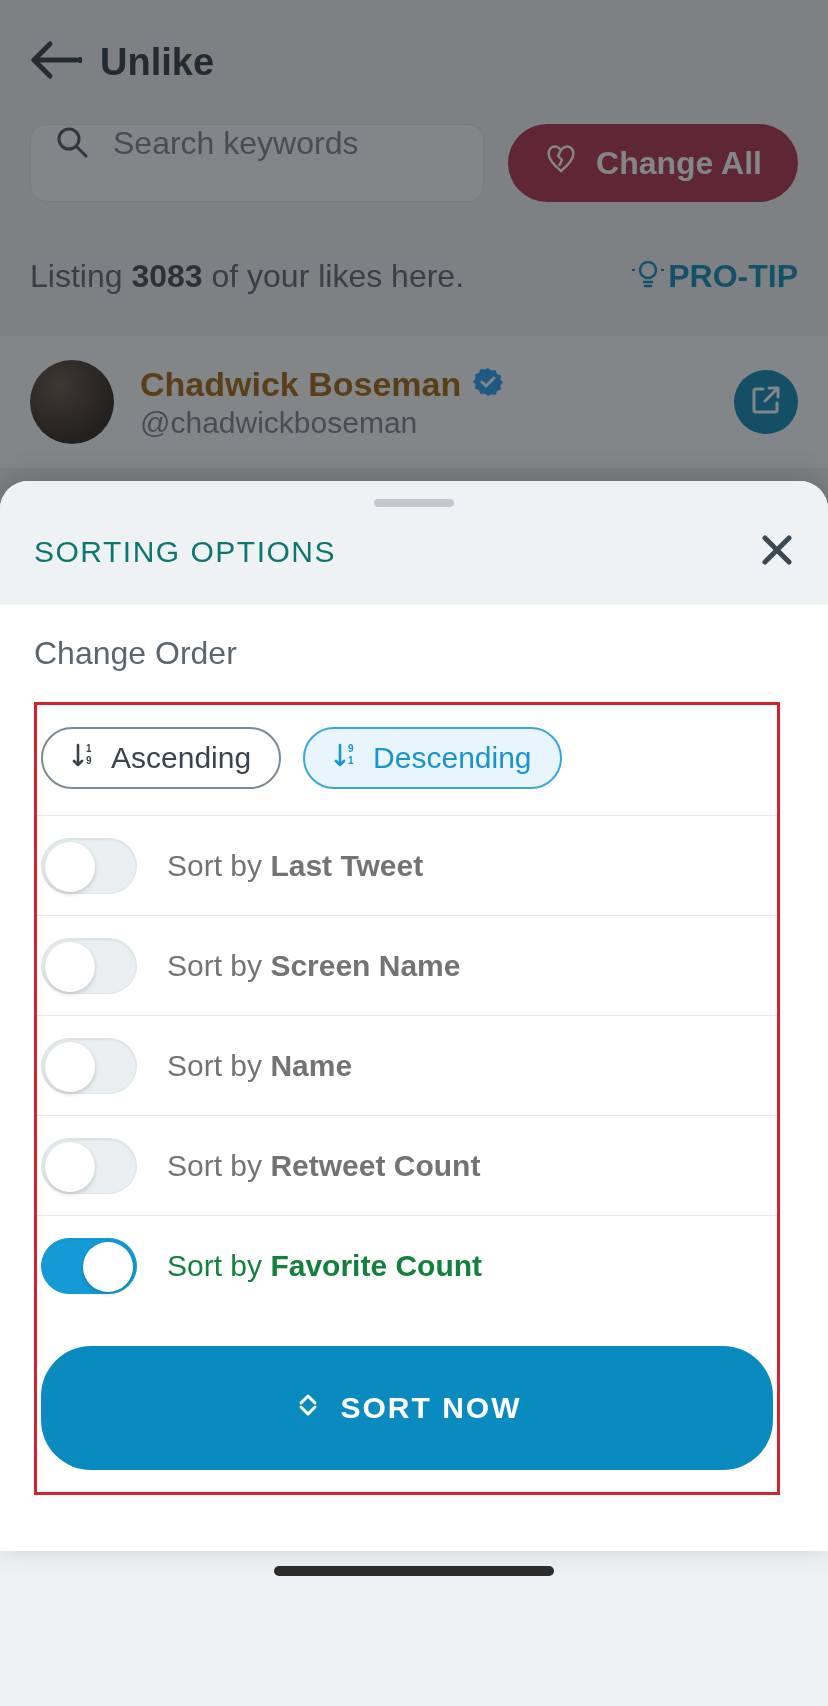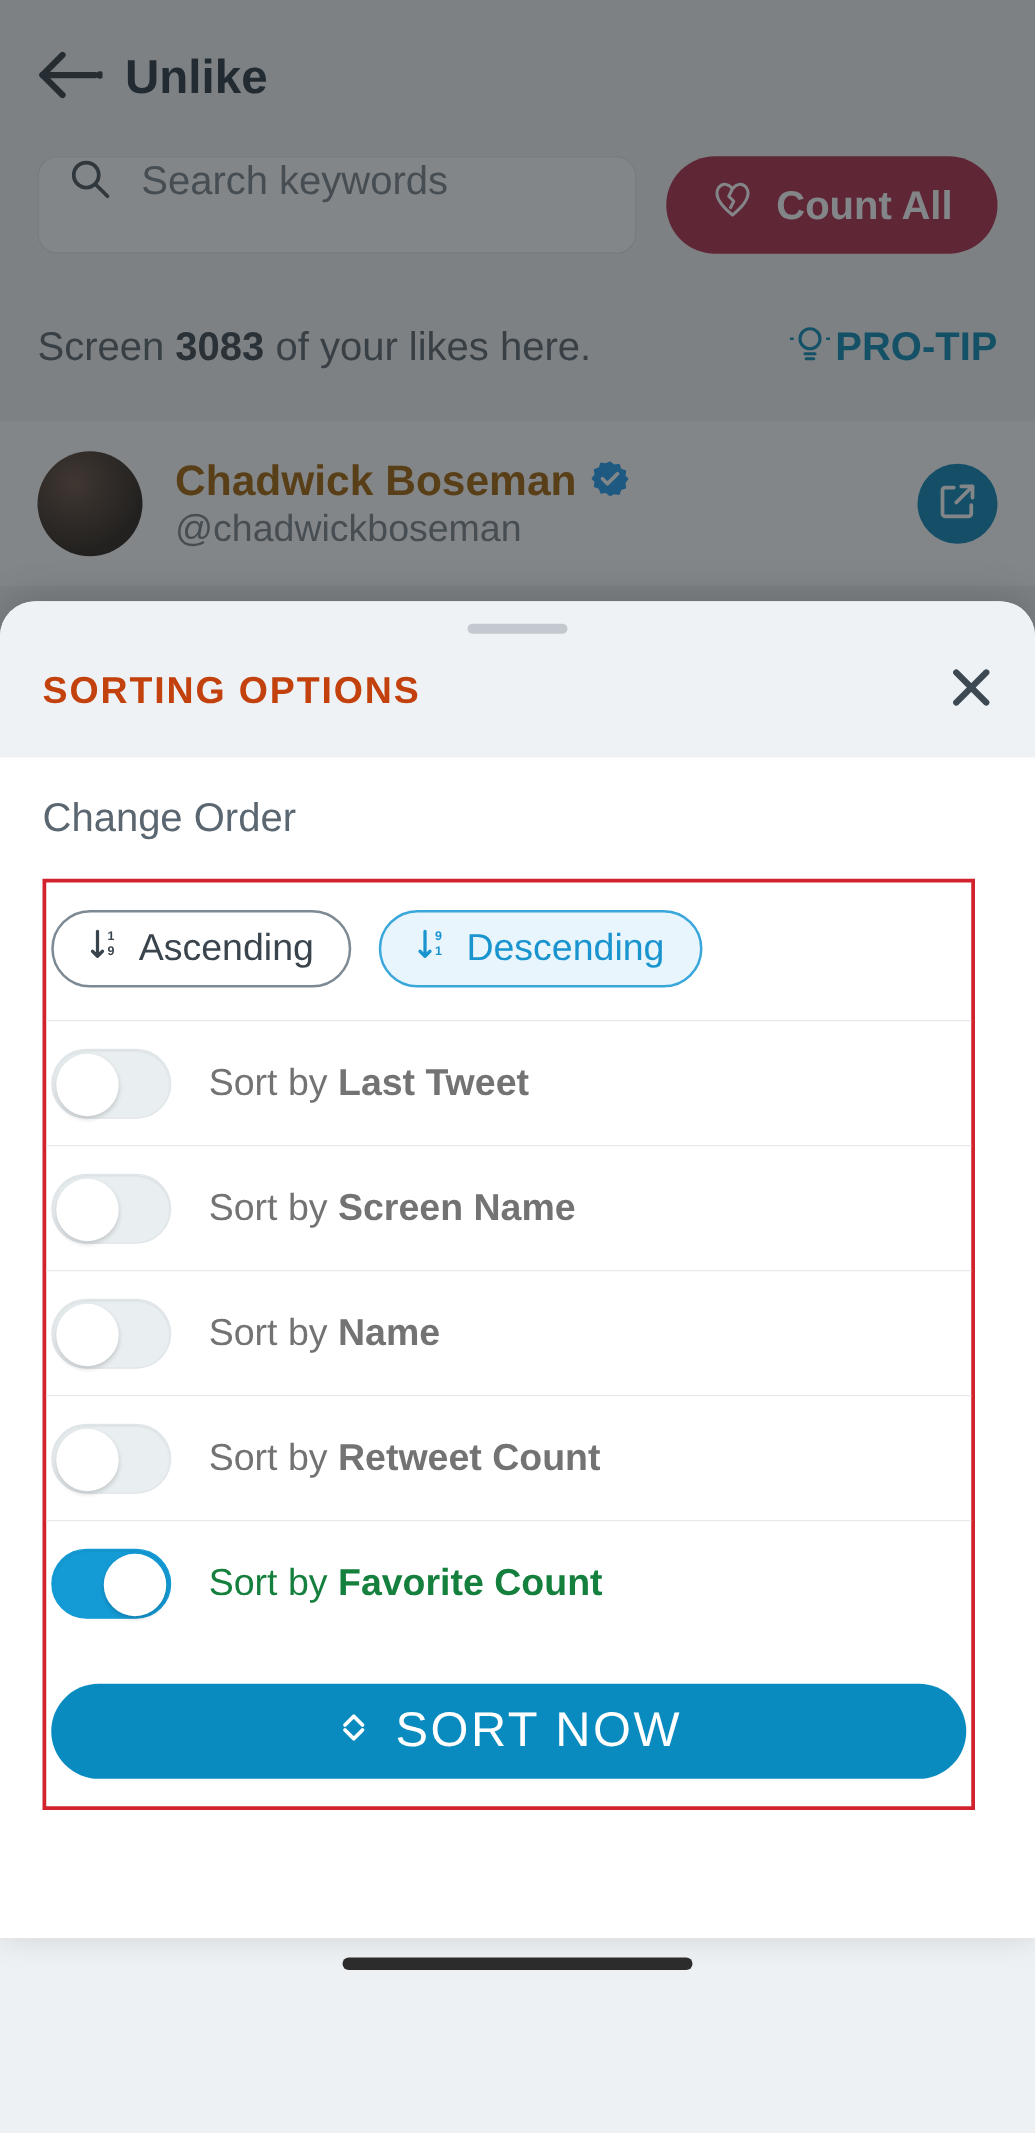--- a/index.html
+++ b/index.html
@@ -158,7 +158,7 @@
             <path d="M17 29 C6 20 2 13 6 7 c3-4 8-3 11 1 c3-4 8-5 11-1 4 6 0 13 -11 22 Z M17 8 l-3 6 4 4 -3 6" stroke="#fff" stroke-width="2.4" stroke-linejoin="round"></path>
           </svg>
       </span>
-      <span>Count All</span>
+      <span>Change All</span>
     </div>
   </div>
 

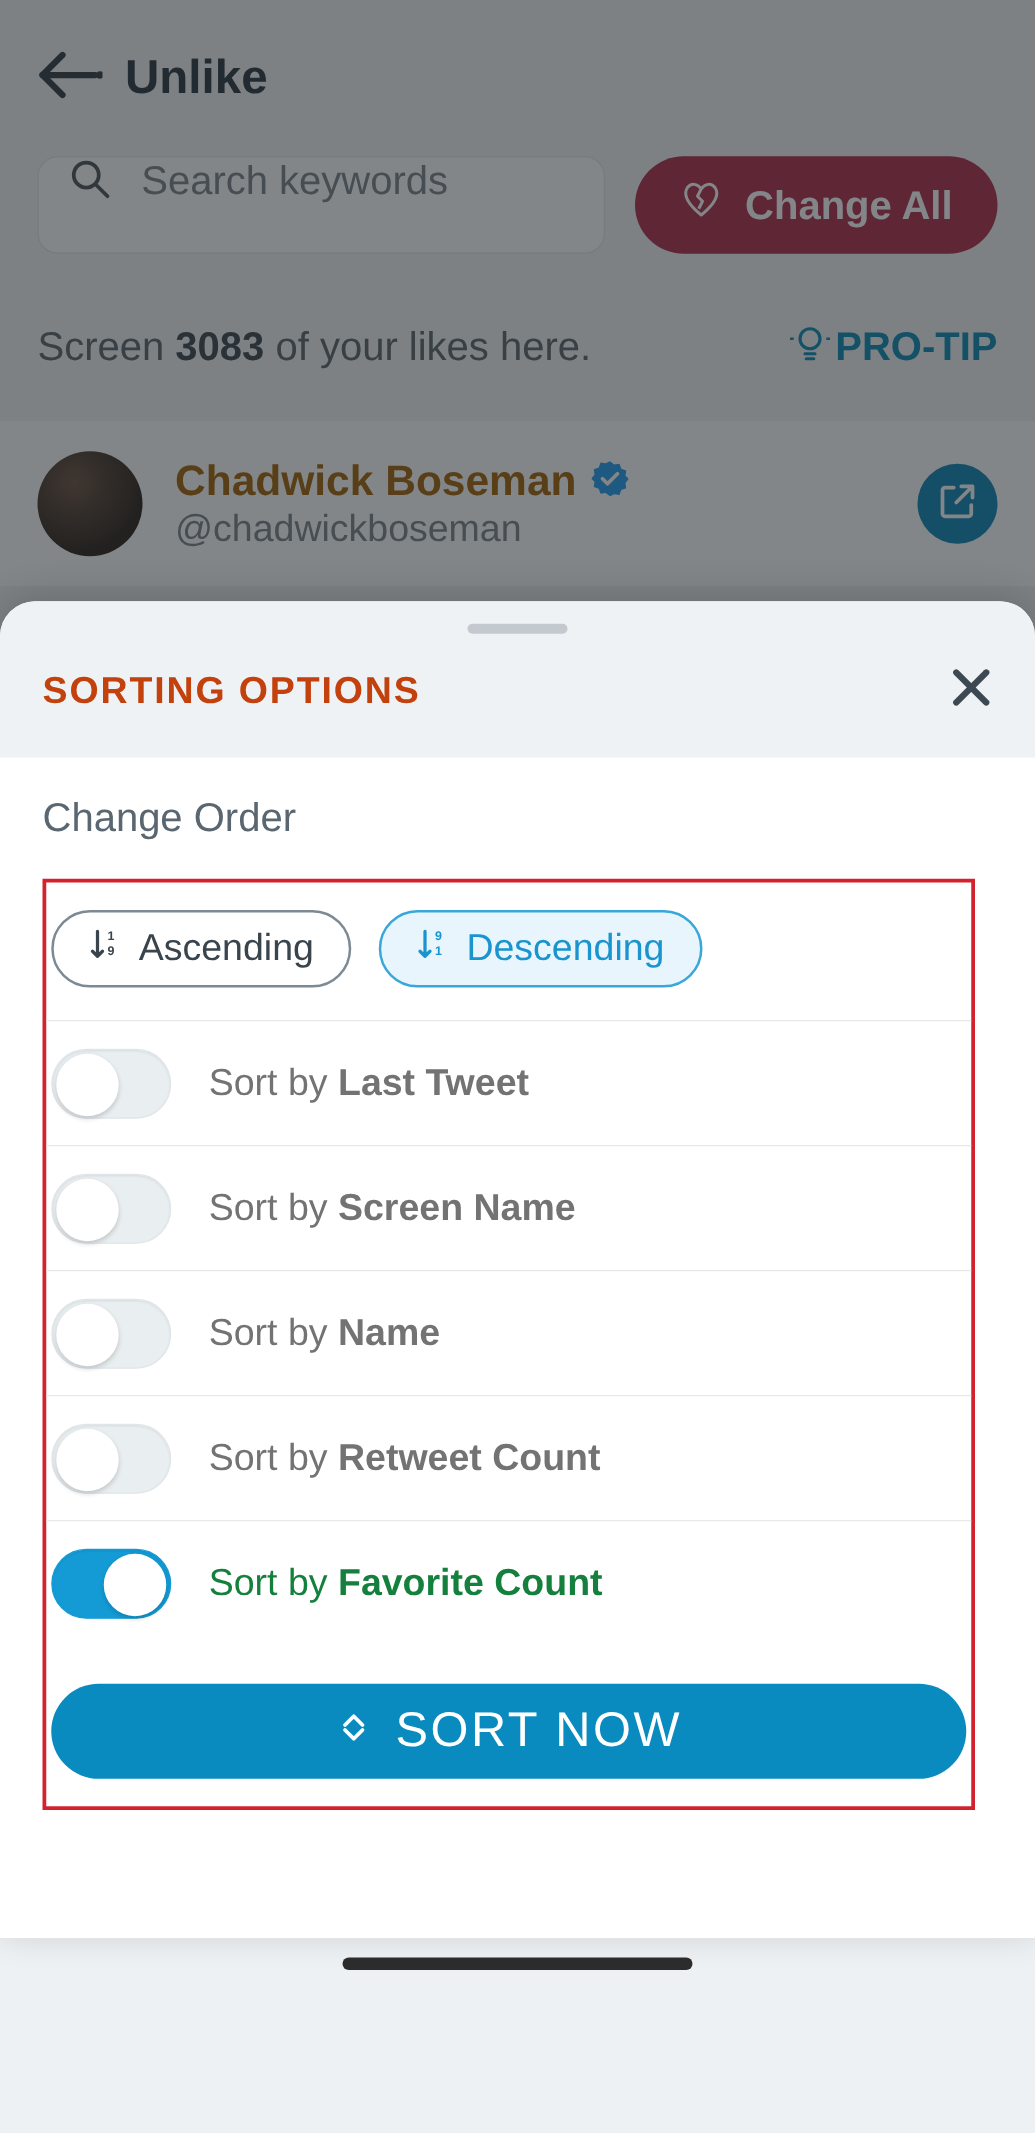--- a/index.html
+++ b/index.html
@@ -164,7 +164,7 @@
 
   <div class="list-info">
     <span class="count">
-      <span>Screen </span><b>3083</b><span> of your likes here.</span>
+      <span>Listing </span><b>3083</b><span> of your likes here.</span>
     </span>
     <span class="protip">
       <span>

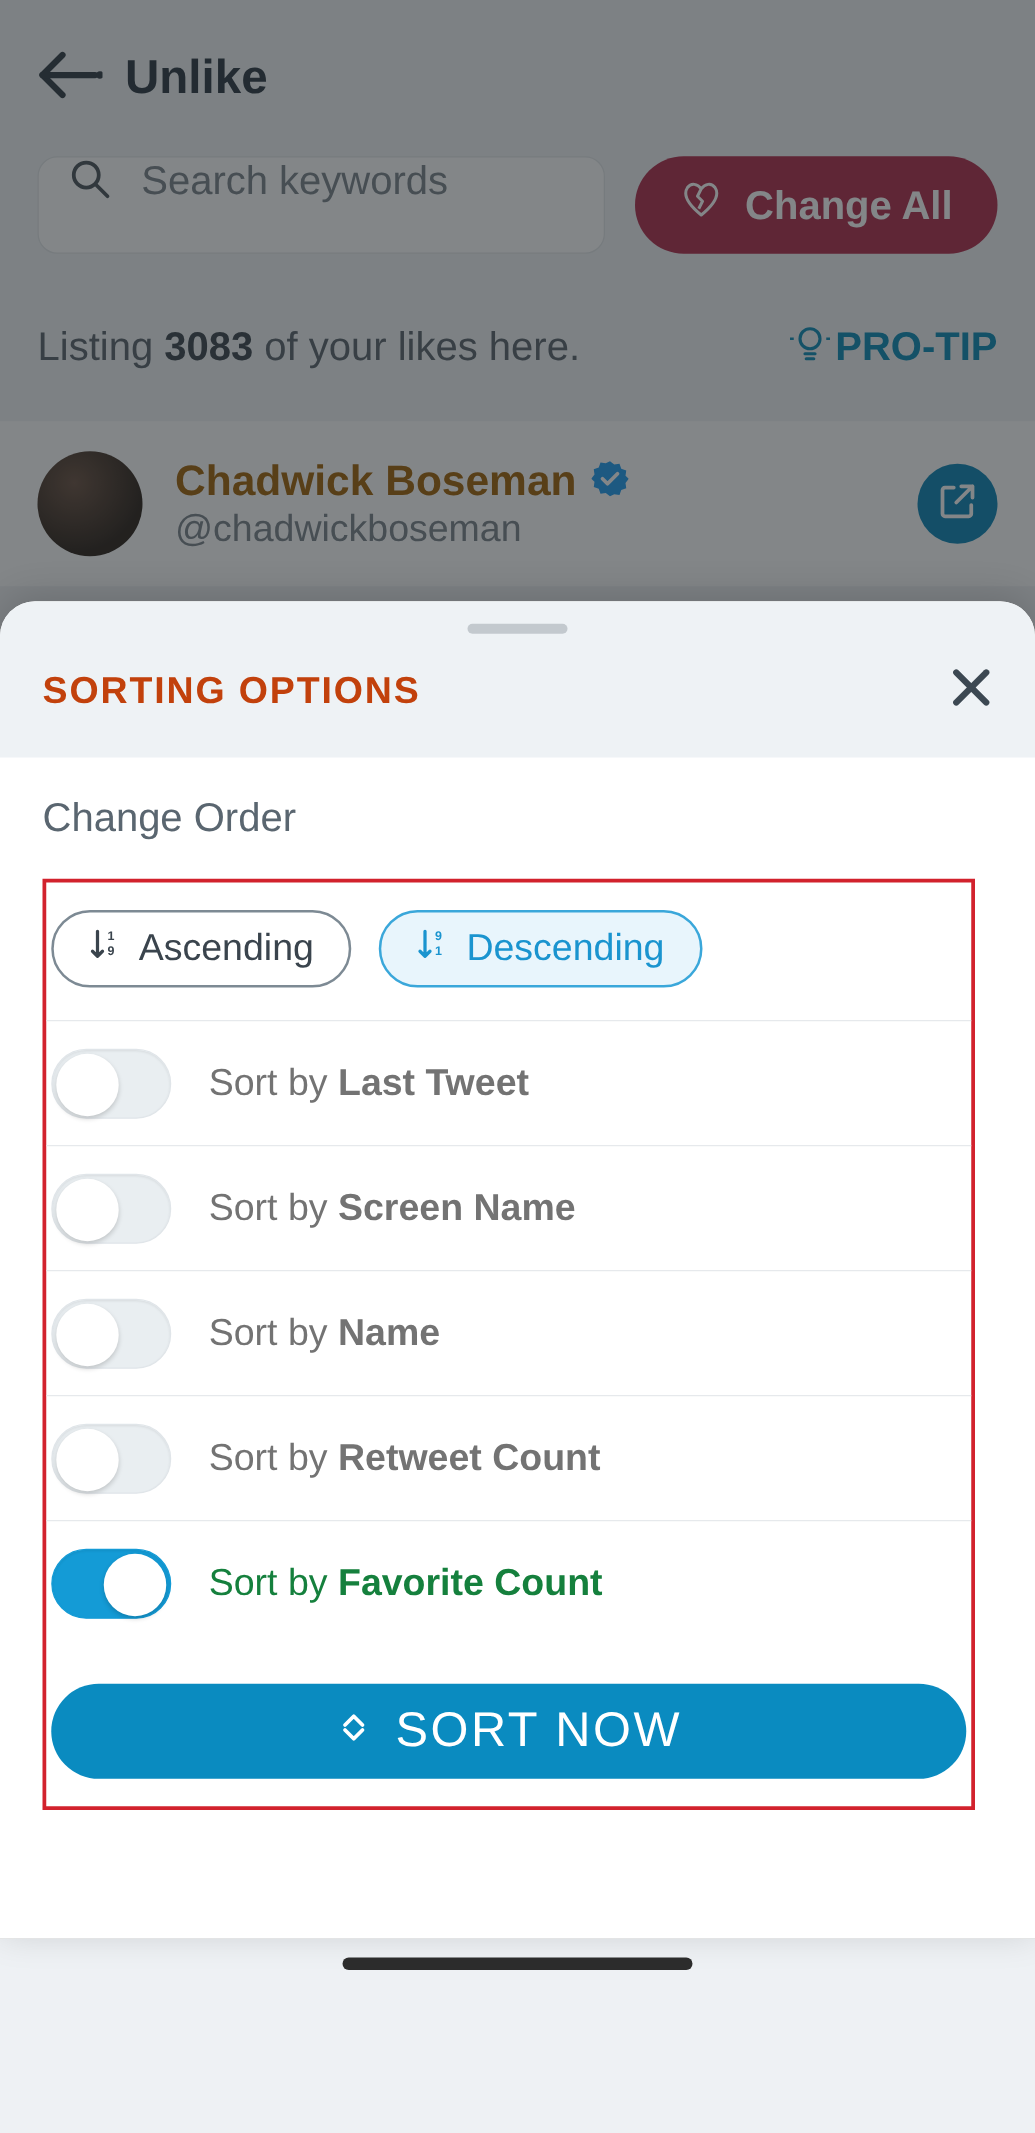--- a/index.html
+++ b/index.html
@@ -71,7 +71,7 @@
   }
   .grab { width: 80px; height: 8px; border-radius: 4px; background: #c3c9ce; margin: 0 auto 26px auto; }
   .sheet-head-row { display: flex; align-items: center; justify-content: space-between; }
-  .sheet-title { font-size: 30px; letter-spacing: 1.5px; font-weight: 700; color: #c2410c; }
+  .sheet-title { font-size: 30px; letter-spacing: 1.5px; font-weight: 400; color: #0f766e; }
   .close-x svg { width: 34px; height: 34px; }
 
   .sheet-body { padding: 30px 48px 30px 34px; }

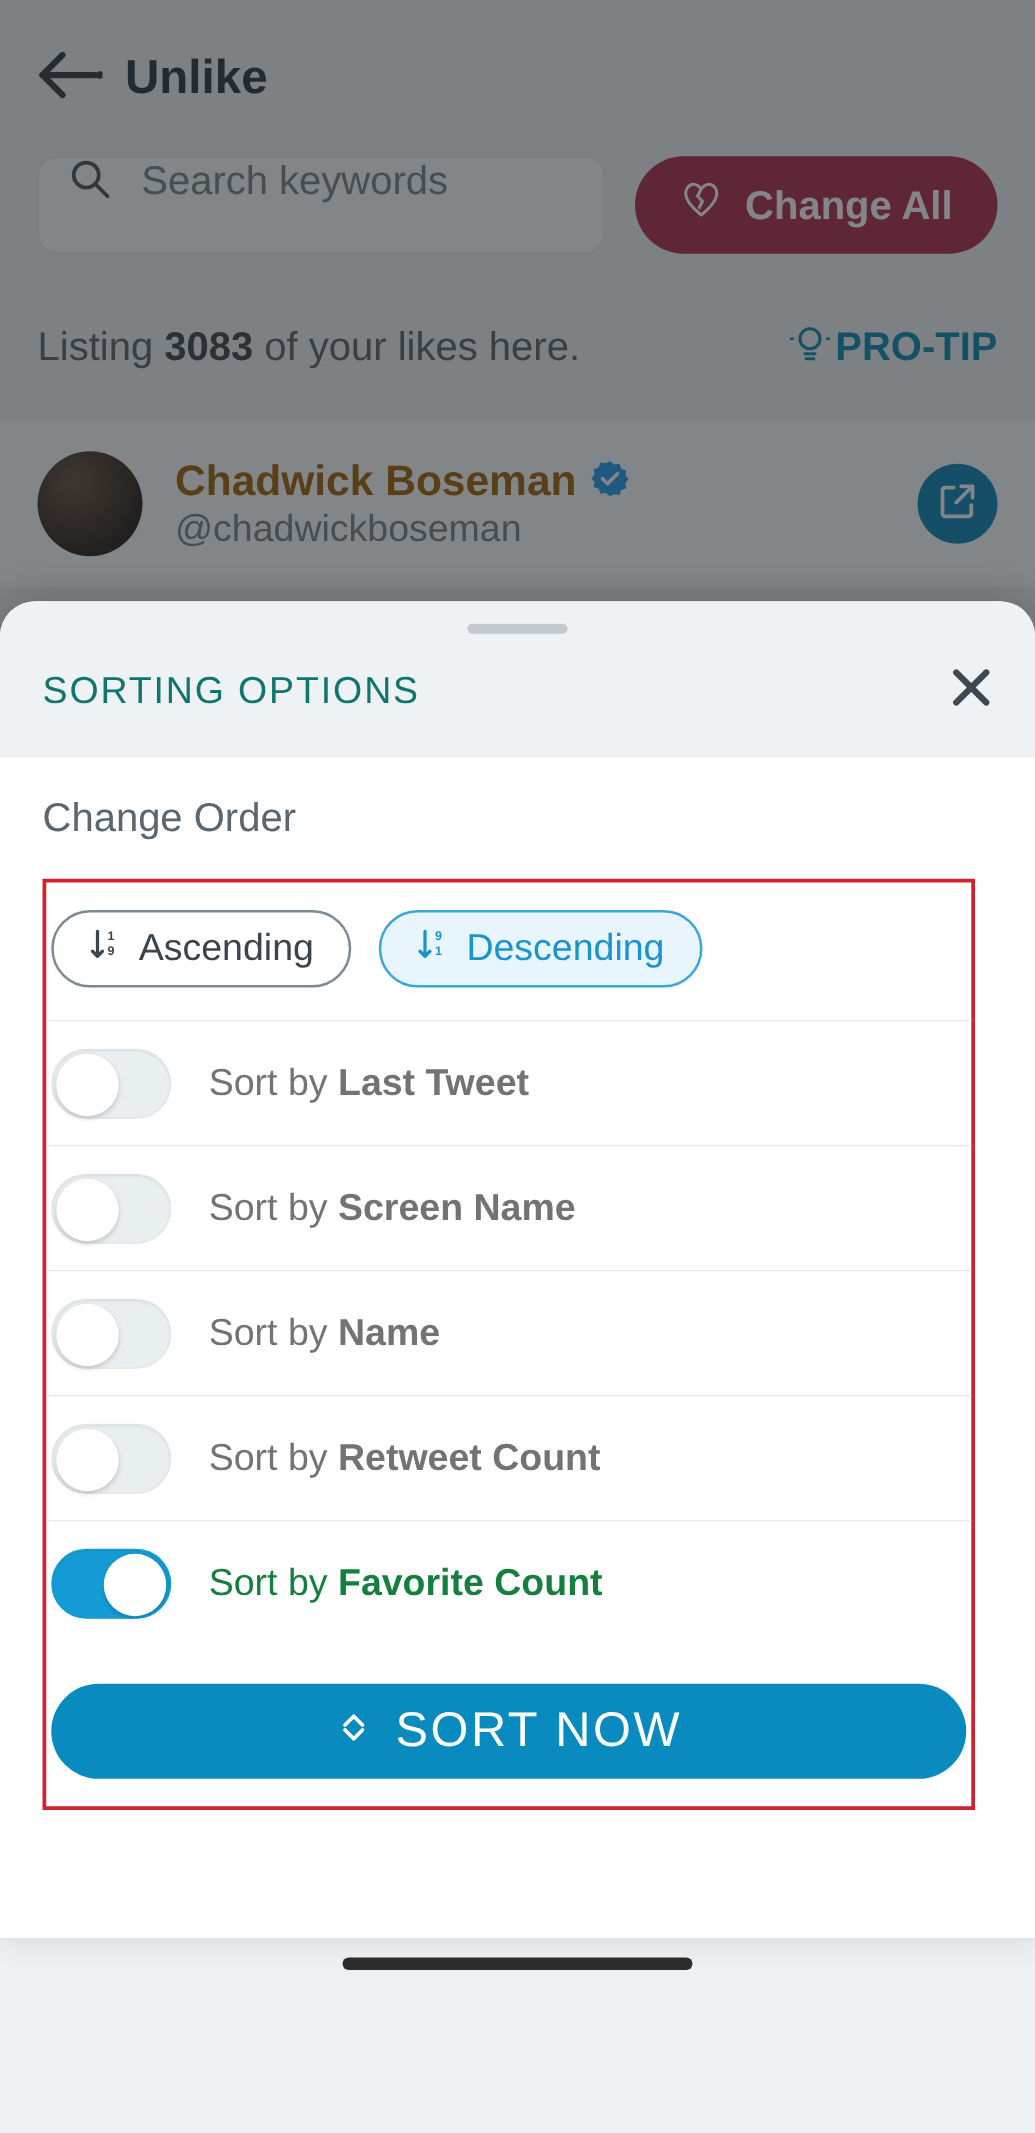--- a/index.html
+++ b/index.html
@@ -114,9 +114,9 @@
 
   .sort-now-wrap { padding: 30px 4px 0 4px; }
   .sort-now {
-    width: 100%; height: 76px; border-radius: 50px; background: #0a8bc0;
+    width: 100%; height: 124px; border-radius: 50px; background: #0a8bc0;
     color: #fff; display: flex; align-items: center; justify-content: center; gap: 18px;
-    font-size: 39px; font-weight: 400; letter-spacing: 2px;
+    font-size: 30px; font-weight: 700; letter-spacing: 2px;
   }
   .sort-now svg { width: 30px; height: 30px; }
 

